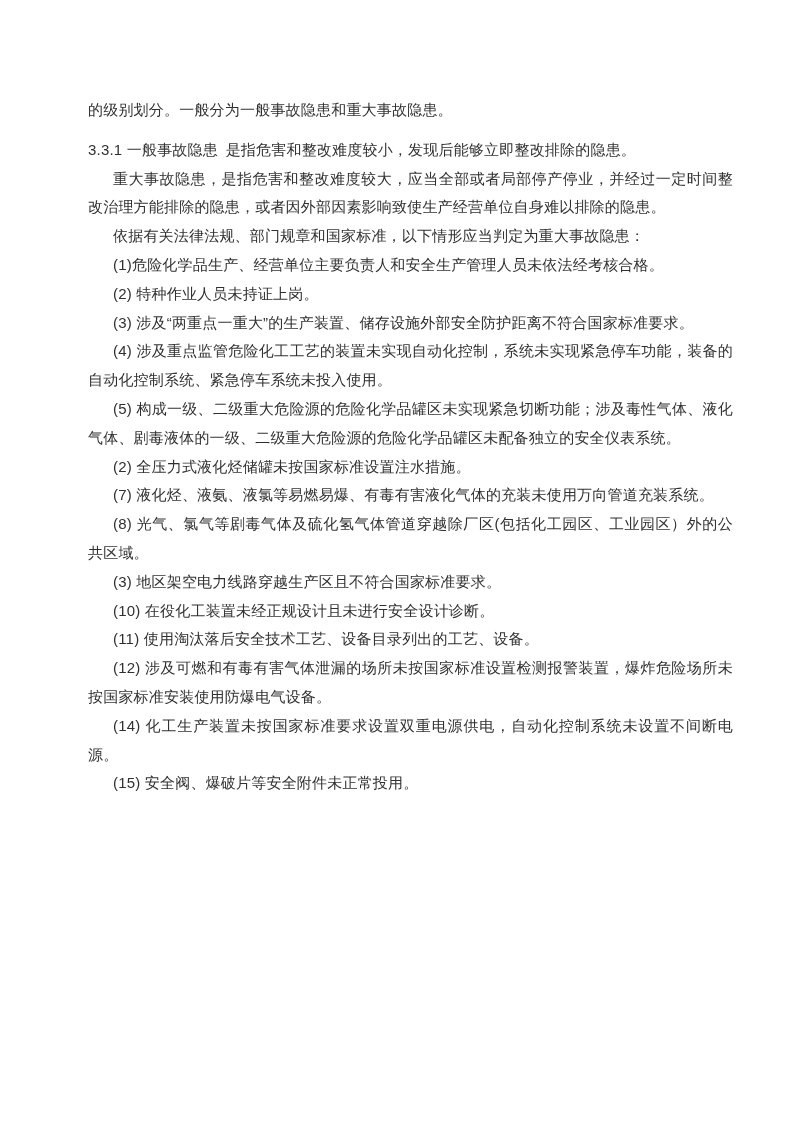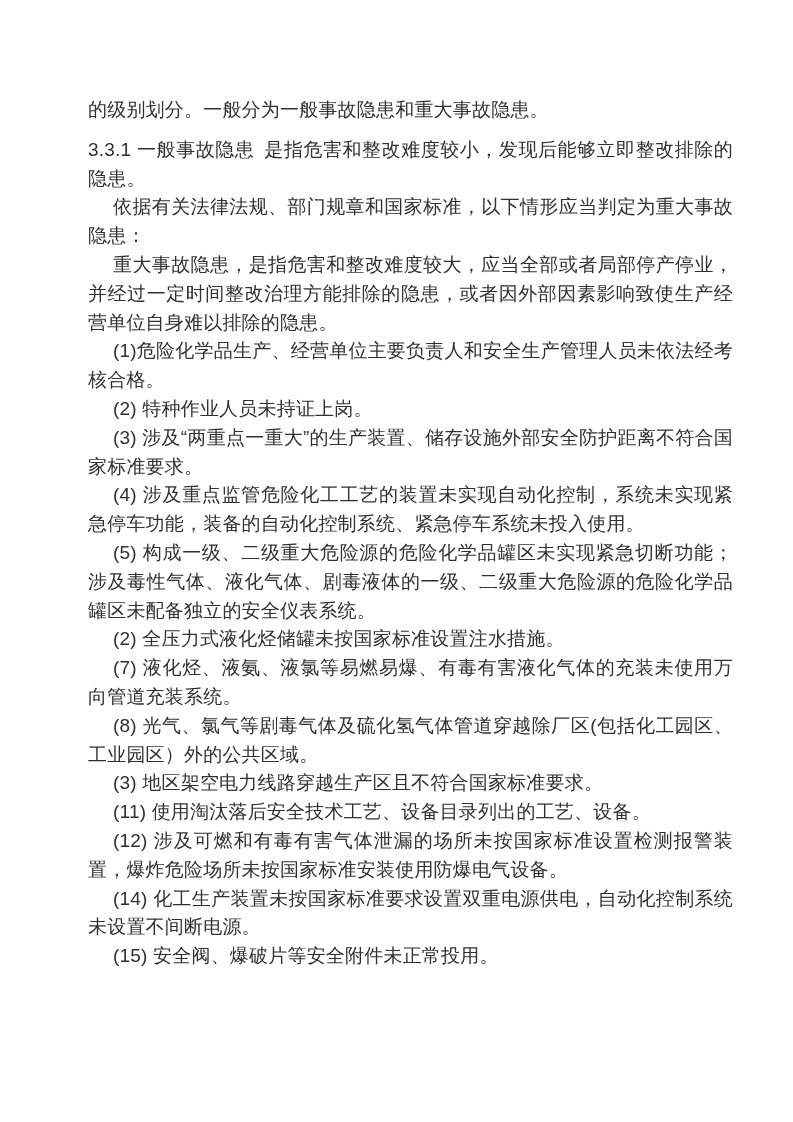--- a/index.html
+++ b/index.html
@@ -16,7 +16,7 @@
     padding: 96px 60px 0 88px;
     overflow: hidden;
     font-family: "Liberation Sans", "DejaVu Sans", sans-serif;
-    font-size: 19px;
+    font-size: 15px;
     line-height: 28.8px;
     color: #303030;
     text-align: justify;

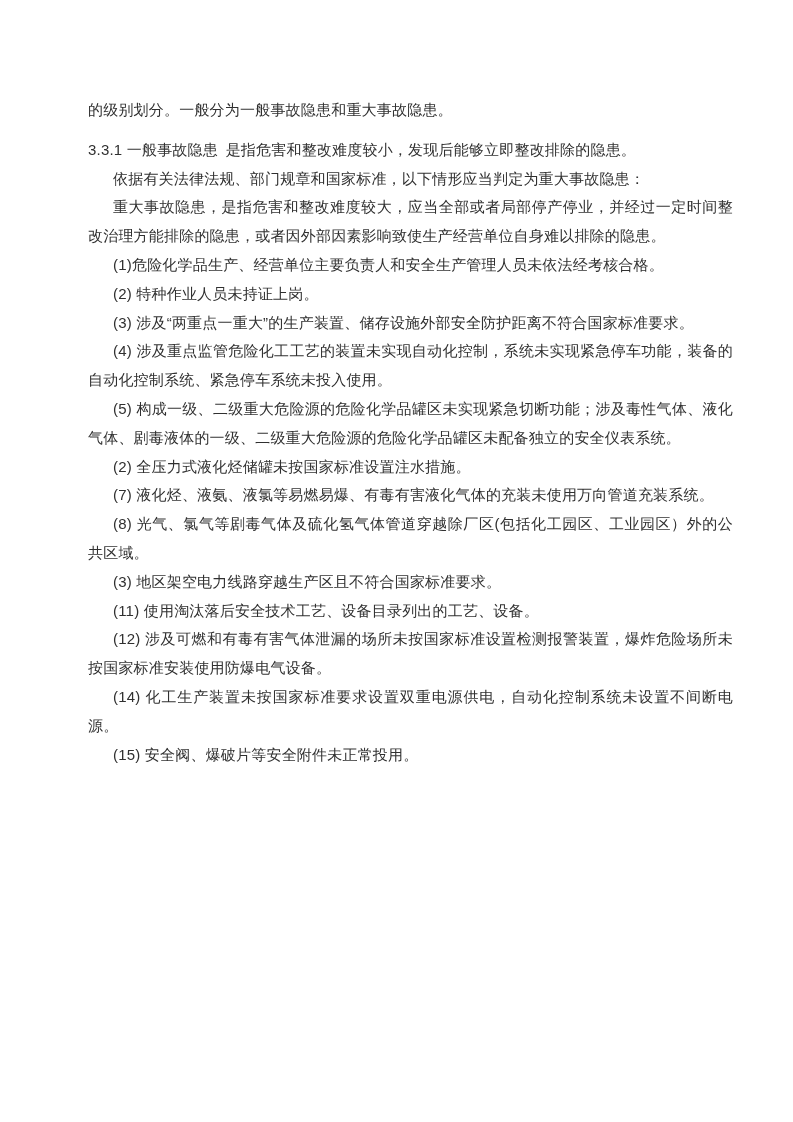--- a/index.html
+++ b/index.html
@@ -43,8 +43,8 @@
 <div class="page">
   <p class="cont">的级别划分。一般分为一般事故隐患和重大事故隐患。</p>
   <p class="heading sp-before">3.3.1 一般事故隐患 是指危害和整改难度较小，发现后能够立即整改排除的隐患。</p>
+  <p class="indent">重大事故隐患，是指危害和整改难度较大，应当全部或者局部停产停业，并经过一定时间整改治理方能排除的隐患，或者因外部因素影响致使生产经营单位自身难以排除的隐患。</p>
   <p class="indent">依据有关法律法规、部门规章和国家标准，以下情形应当判定为重大事故隐患：</p>
-  <p class="indent">重大事故隐患，是指危害和整改难度较大，应当全部或者局部停产停业，并经过一定时间整改治理方能排除的隐患，或者因外部因素影响致使生产经营单位自身难以排除的隐患。</p>
   <p class="indent">(1)危险化学品生产、经营单位主要负责人和安全生产管理人员未依法经考核合格。</p>
   <p class="indent">(2) 特种作业人员未持证上岗。</p>
   <p class="indent">(3) 涉及“两重点一重大”的生产装置、储存设施外部安全防护距离不符合国家标准要求。</p>

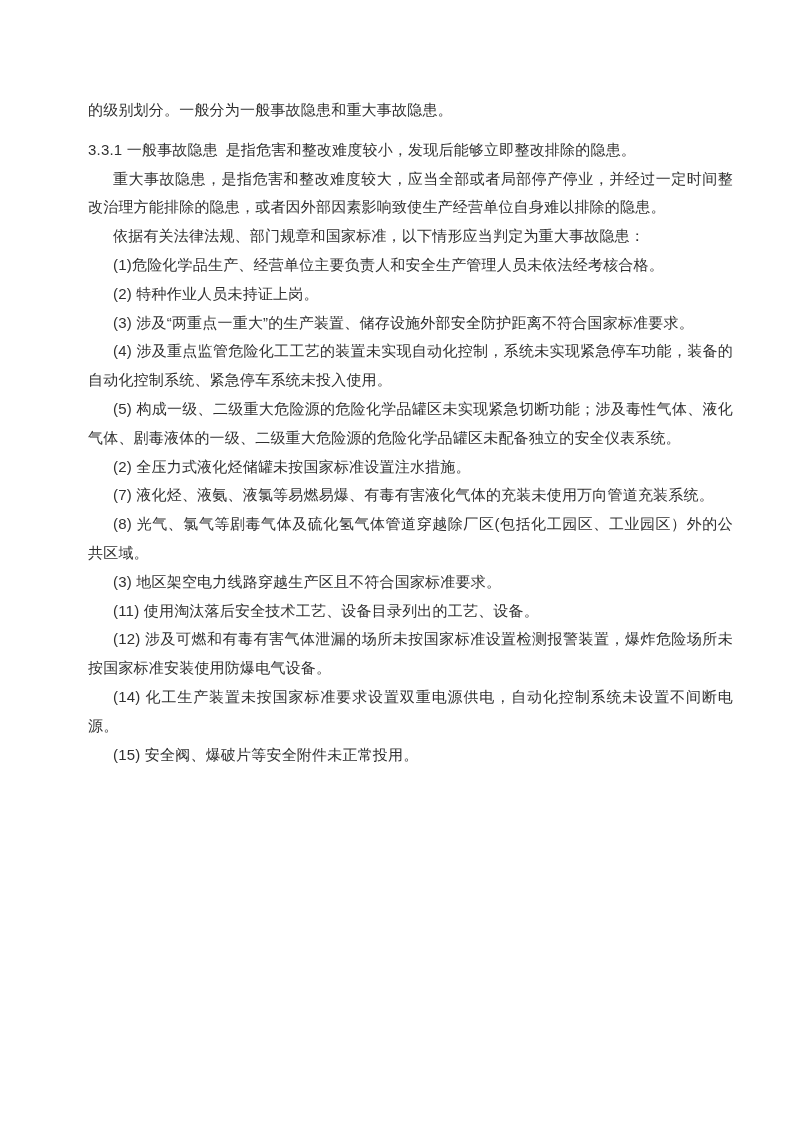--- a/index.html
+++ b/index.html
@@ -54,6 +54,7 @@
   <p class="indent">(7) 液化烃、液氨、液氯等易燃易爆、有毒有害液化气体的充装未使用万向管道充装系统。</p>
   <p class="indent">(8) 光气、氯气等剧毒气体及硫化氢气体管道穿越除厂区(包括化工园区、工业园区）外的公共区域。</p>
   <p class="indent">(3) 地区架空电力线路穿越生产区且不符合国家标准要求。</p>
+  <p class="indent">(10) 在役化工装置未经正规设计且未进行安全设计诊断。</p>
   <p class="indent">(11) 使用淘汰落后安全技术工艺、设备目录列出的工艺、设备。</p>
   <p class="indent">(12) 涉及可燃和有毒有害气体泄漏的场所未按国家标准设置检测报警装置，爆炸危险场所未按国家标准安装使用防爆电气设备。</p>
   <p class="indent">(14) 化工生产装置未按国家标准要求设置双重电源供电，自动化控制系统未设置不间断电源。</p>

